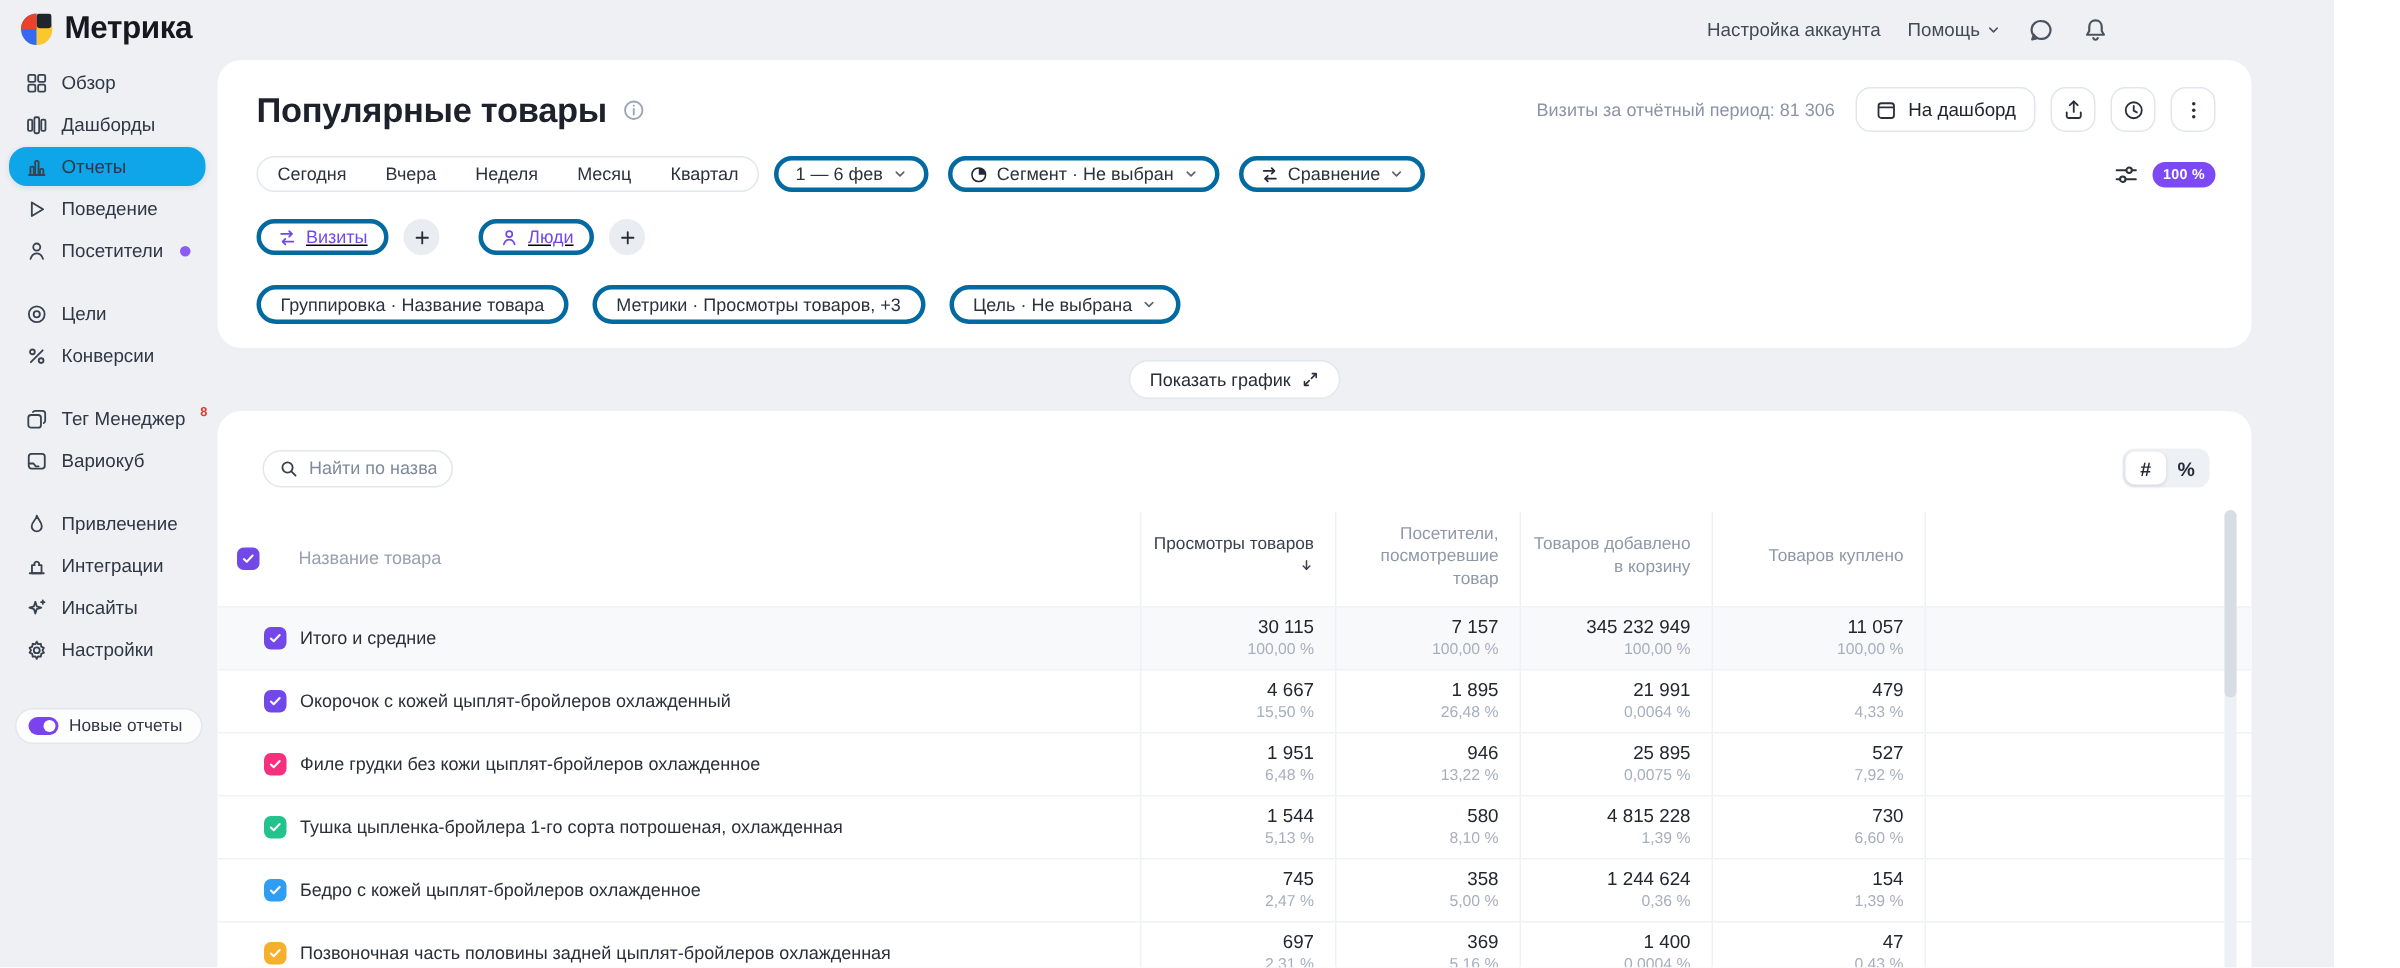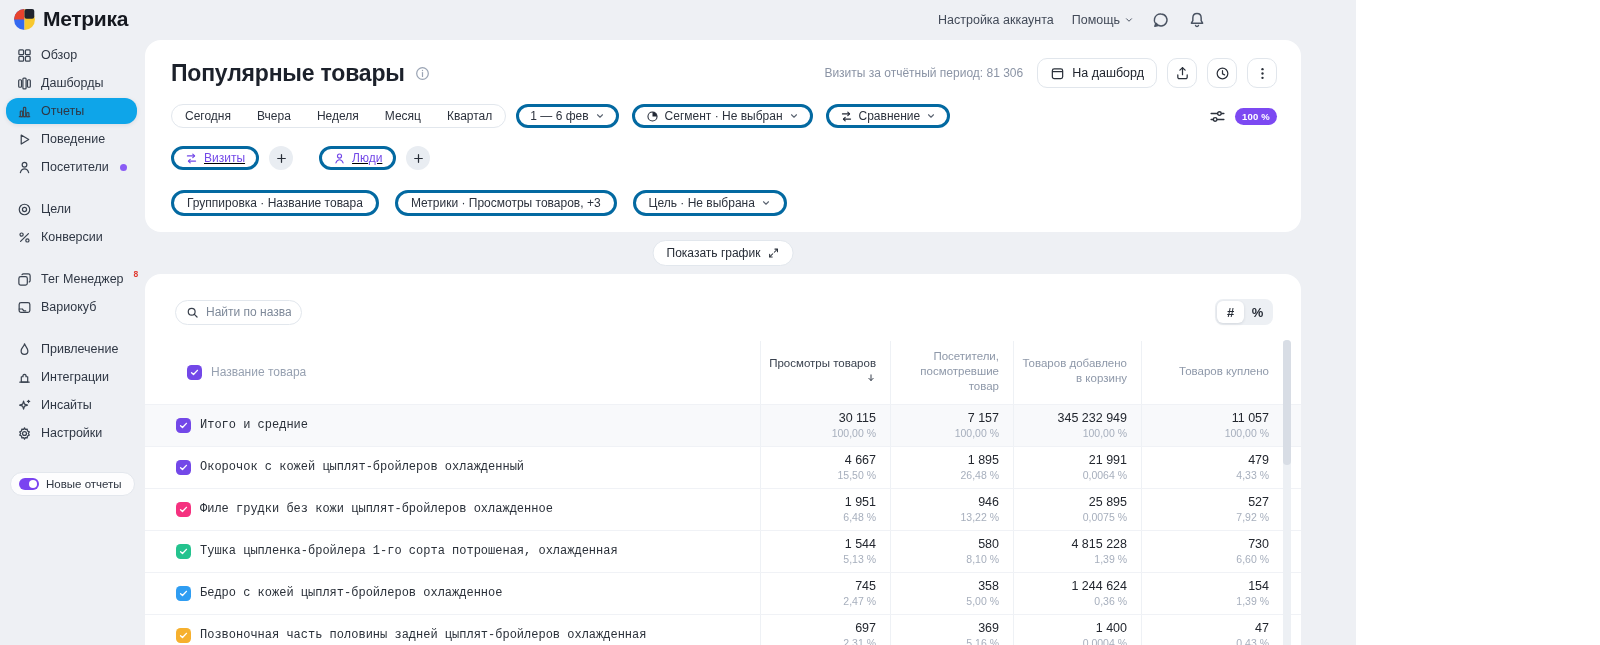--- a/index.html
+++ b/index.html
@@ -5,7 +5,7 @@
   * { margin:0; padding:0; box-sizing:border-box; }
   html,body { width:1600px; height:645px; }
   body { font-family:"Liberation Sans", sans-serif; }
-  .app { position:relative; width:1356px; height:645px; background:#eef0f4; overflow:hidden; }
+  .app { position:relative; width:1556px; height:645px; background:#eef0f4; overflow:hidden; }
 
   
   .topbar { position:absolute; top:0; left:0; right:0; height:40px; }

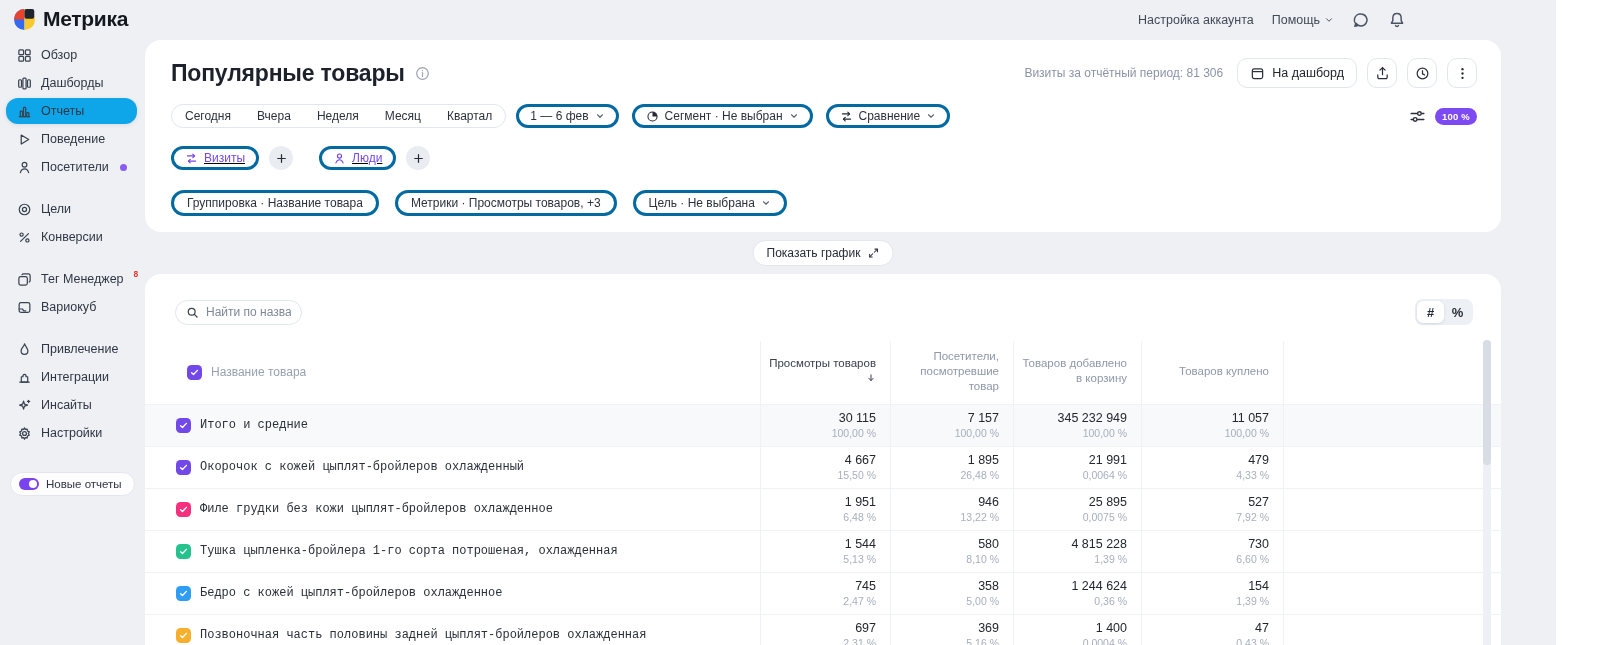--- a/index.html
+++ b/index.html
@@ -84,7 +84,7 @@
 
   .tbl { margin-top:16px; }
   .trow { display:grid; grid-template-columns:615px 130px 123px 128px 142px 1fr; align-items:stretch; }
-  .th-name { display:flex; align-items:center; gap:9px; padding:12px 0 12px 42px; font-size:12px; color:#97a1b1; }
+  .th-name { display:flex; align-items:center; gap:26px; padding:12px 0 12px 13px; font-size:12px; color:#97a1b1; }
   .th-num { text-align:right; padding:8px 14px 10px 6px; font-size:11.5px; color:#8e98a9; line-height:1.3; border-left:1px solid #eef1f5; display:flex; flex-direction:column; justify-content:center; align-items:flex-end; }
   .th-num.sorted { color:#39414e; }
   .sort-arrow { width:10px; height:10px; color:#39414e; display:inline-block; vertical-align:-1px; margin-left:2px; }

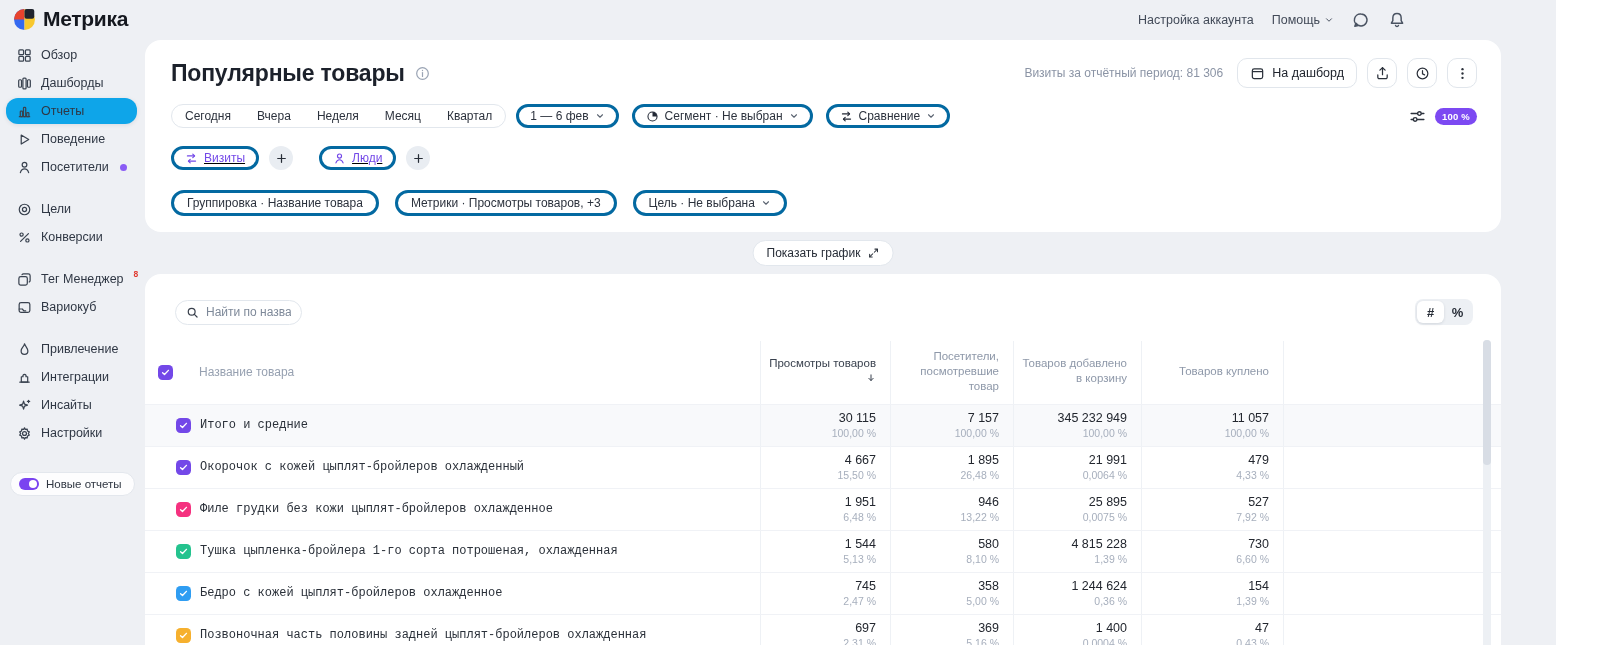--- a/index.html
+++ b/index.html
@@ -91,7 +91,7 @@
   .filler { border-left:1px solid #eef1f5; }
   .brow { border-top:1px solid #f0f2f6; }
   .brow.total { background:#f8f9fb; }
-  .cell-name { display:flex; align-items:center; gap:9px; padding:0 10px 0 31px; font-size:12px; color:#2a3039; min-height:41px;font-family:Liberation Mono, monospace; }
+  .cell-name { display:flex; align-items:center; gap:9px; padding:0 10px 0 31px; font-size:12px; color:#2a3039; min-height:41px; }
   .cell-name .nm { cursor:pointer; }
   .cell-num { text-align:right; padding:6px 14px 6px 4px; border-left:1px solid #eef1f5; display:flex; flex-direction:column; justify-content:center; align-items:flex-end; }
   .val { font-size:12.5px; color:#23272f; white-space:nowrap; }

